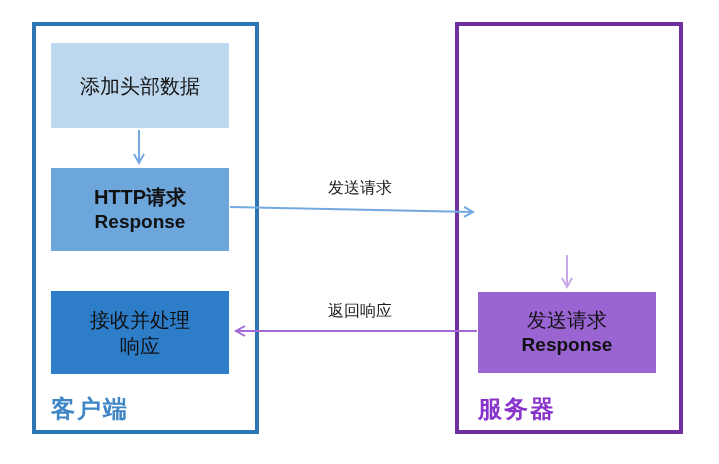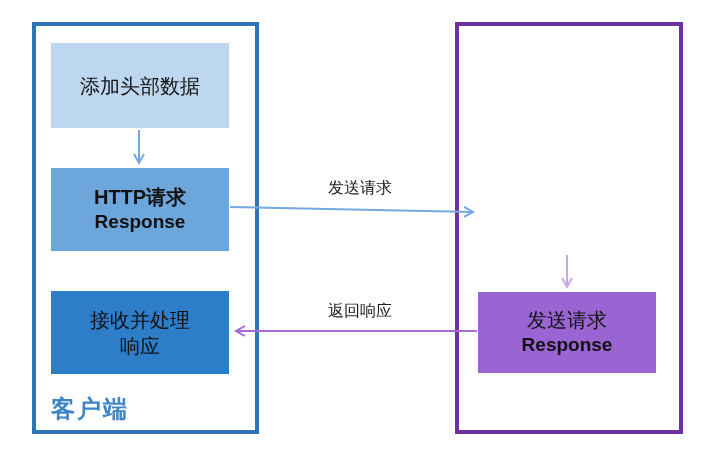--- a/index.html
+++ b/index.html
@@ -101,6 +101,7 @@
   </div>
 
   <div class="frame-label client-label">客户端</div>
+  <div class="frame-label server-label">服务器</div>
 
   <div class="arrow-label send-label">发送请求</div>
   <div class="arrow-label return-label">返回响应</div>

